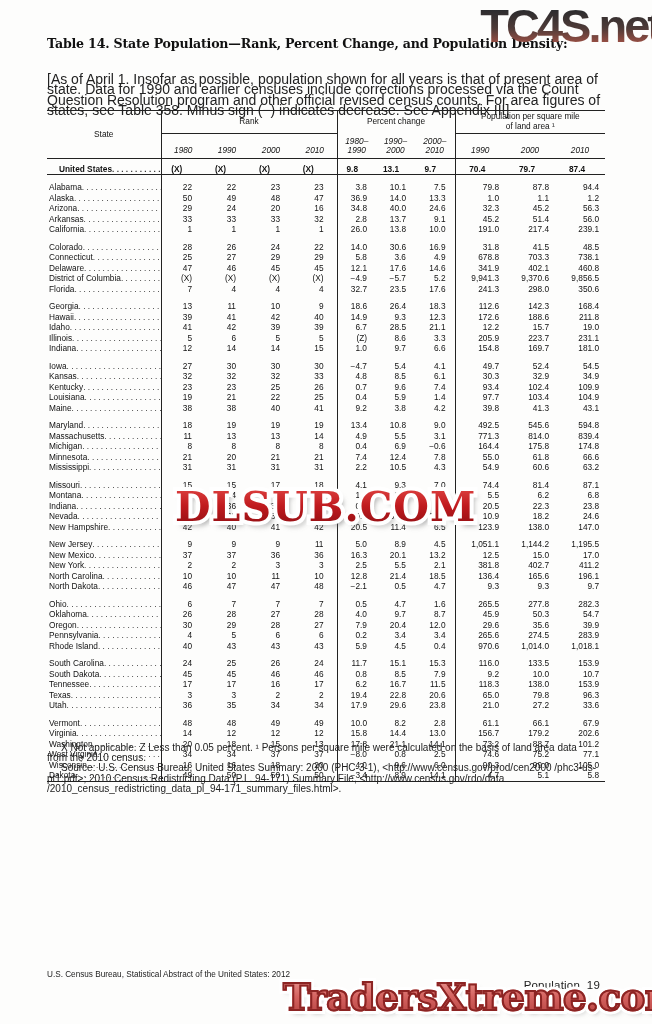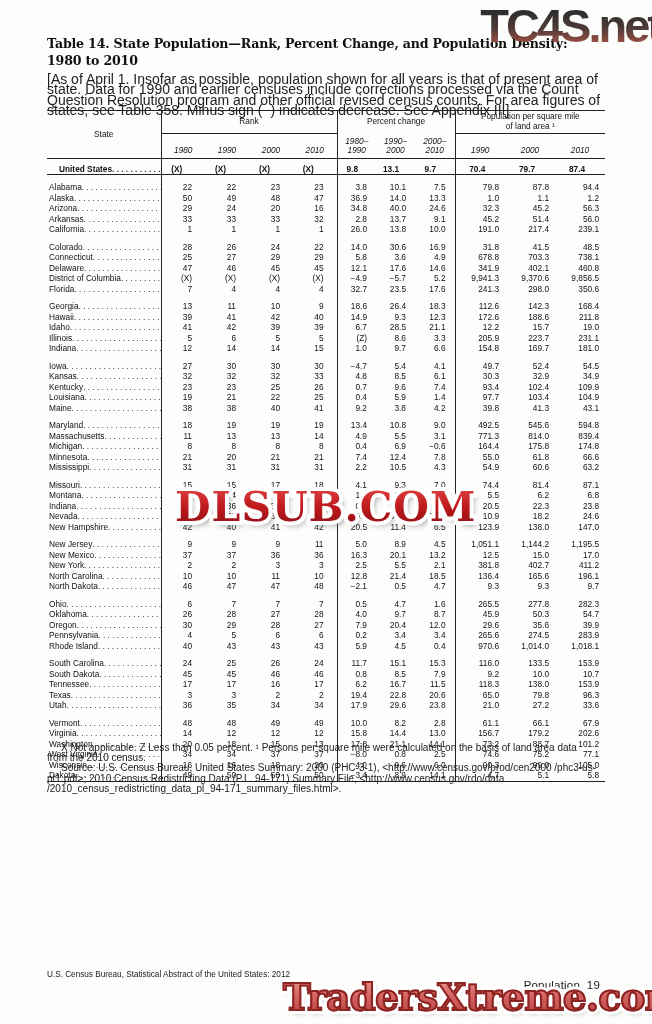--- a/index.html
+++ b/index.html
@@ -96,7 +96,6 @@
 
 <div class="page-title">
   <span style="display:block;">Table 14. State Population—Rank, Percent Change, and Population Density:</span>
-  <span style="display:block;">1980 to 2010</span>
 </div>
 
 <div class="headnote">[As of April 1. Insofar as possible, population shown for all years is that of present area of state. Data for 1990 and earlier censuses include corrections processed via the Count Question Resolution program and other official revised census counts. For area figures of states, see Table 358. Minus sign (−) indicates decrease. See Appendix III]</div>

